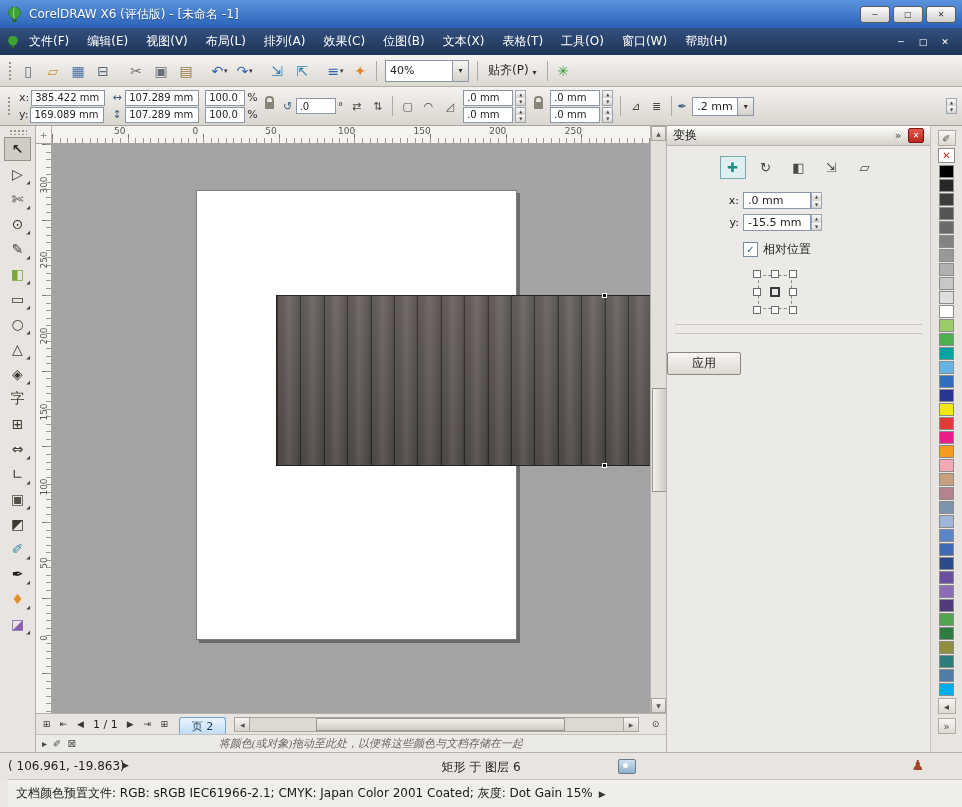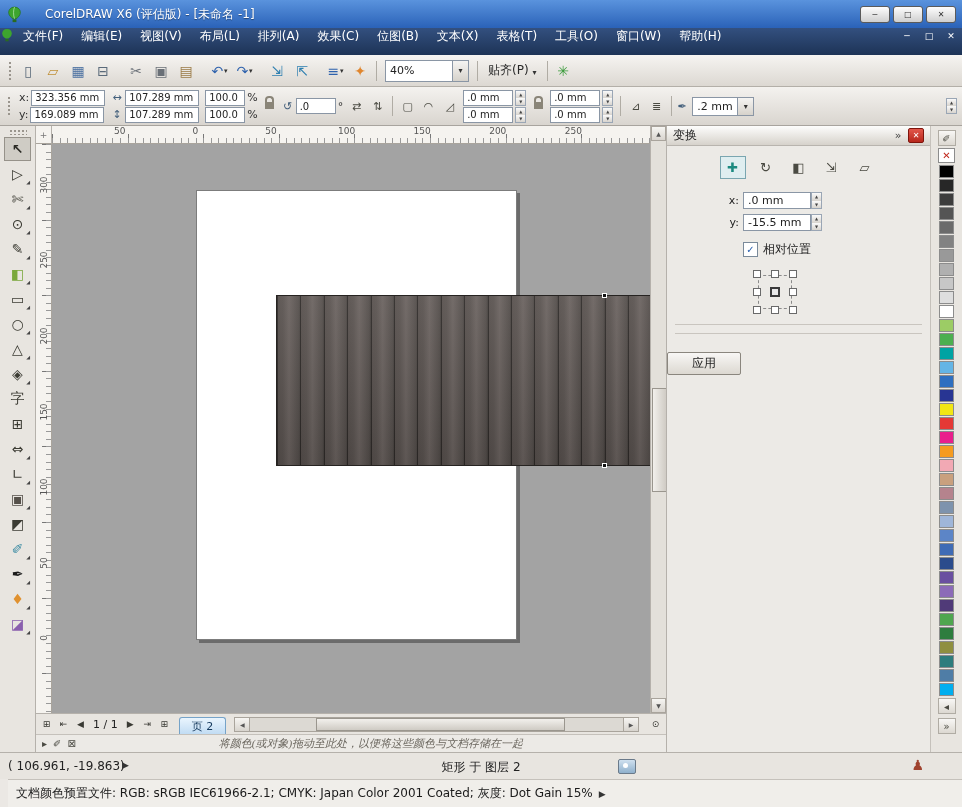--- a/index.html
+++ b/index.html
@@ -8,7 +8,7 @@
   
   .titlebar{position:absolute;left:0;top:0;width:962px;height:28px;
     background:linear-gradient(#5a93dd,#2a62b8);display:flex;align-items:center;padding:0 6px;box-sizing:border-box;}
-  .titlebar .title{color:#fff;margin-left:22px;text-shadow:0 1px 1px rgba(0,0,0,.4);font-size:12px;}
+  .titlebar .title{color:#fff;margin-left:6px;text-shadow:0 1px 1px rgba(0,0,0,.4);font-size:12px;}
   .win-btns{margin-left:auto;display:flex;}
   .win-btn{width:28px;height:15px;margin-left:3px;border:1px solid #5a5a5a;border-radius:3px;
     background:linear-gradient(#fdfdfd,#cfcfcf);font-size:8px;color:#333;display:flex;align-items:center;justify-content:center;}

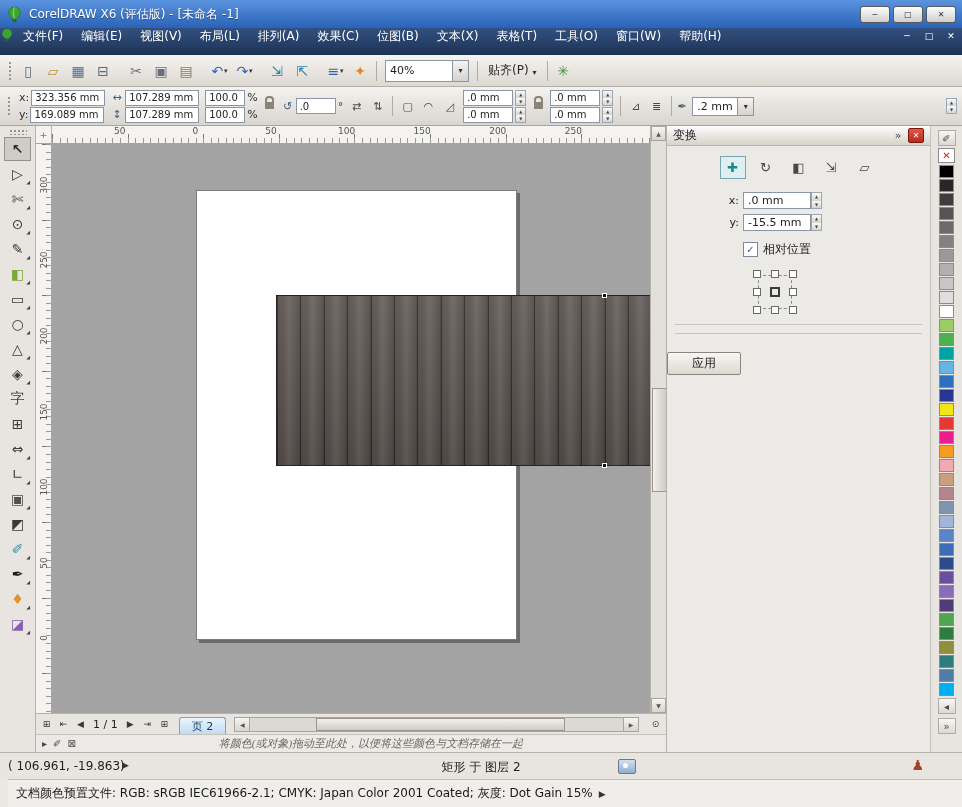--- a/index.html
+++ b/index.html
@@ -14,7 +14,7 @@
     background:linear-gradient(#fdfdfd,#cfcfcf);font-size:8px;color:#333;display:flex;align-items:center;justify-content:center;}
   
   .menubar{position:absolute;left:0;top:28px;width:962px;height:27px;
-    background:linear-gradient(#33507f,#1d3356);display:flex;padding:0 0;box-sizing:border-box;}
+    background:linear-gradient(#33507f,#1d3356);display:flex;align-items:center;padding:0 6px;box-sizing:border-box;}
   .menu-items{display:flex;}
   .menu-item{color:#fff;padding:0 9px;font-size:12px;cursor:default;}
   .mdi-btns{margin-left:auto;display:flex;}

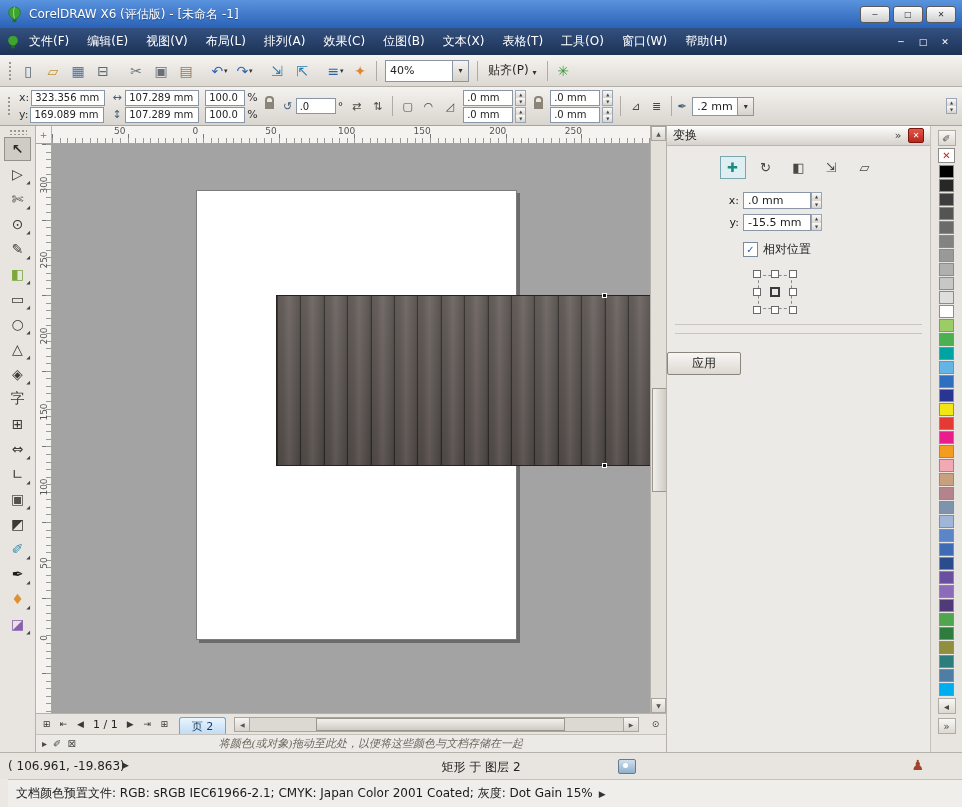--- a/index.html
+++ b/index.html
@@ -279,7 +279,7 @@
   <div class="pgroup">
     <div class="prow">
         <span class="plab">x:</span>
-      <span class="pfield w72">323.356 mm</span>
+      <span class="pfield w72">385.422 mm</span>
       </div>
     <div class="prow">
         <span class="plab">y:</span>

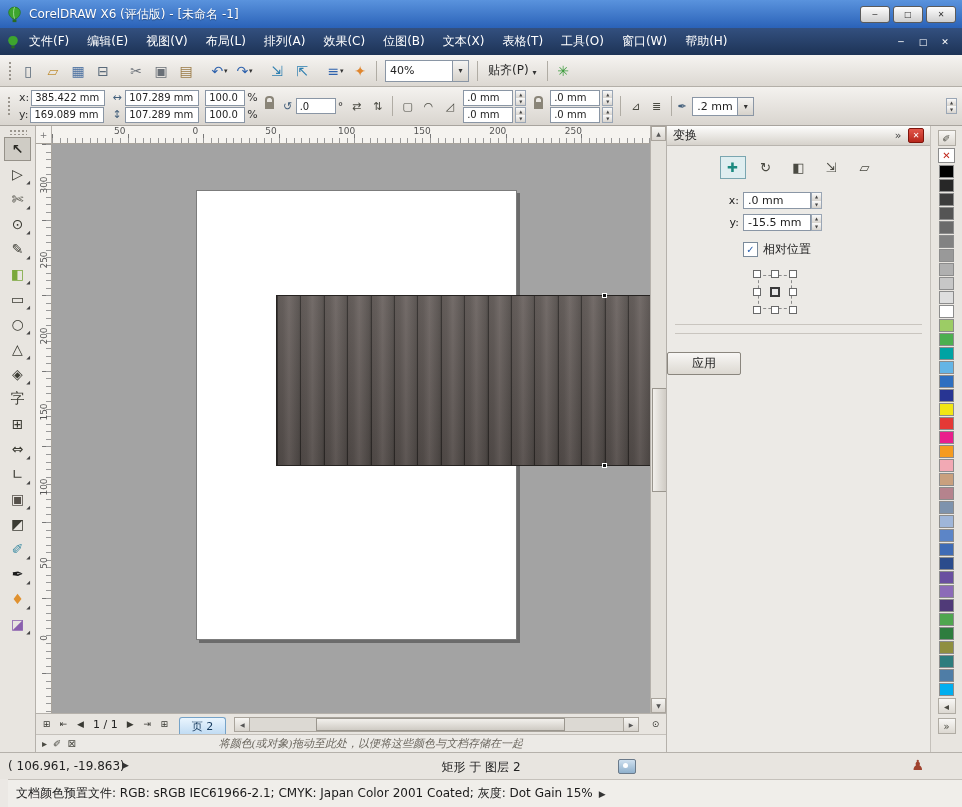--- a/index.html
+++ b/index.html
@@ -668,7 +668,7 @@
 <div class="statusbar">
   <span class="coords">( 106.961, -19.863)</span>
   <span class="coords-fly">▶</span>
-  <span class="obj-info">矩形 于 图层 2</span>
+  <span class="obj-info">矩形 于 图层 6</span>
   <span class="media-icon"></span>
   <span class="user-icon">♟</span>
 </div>

